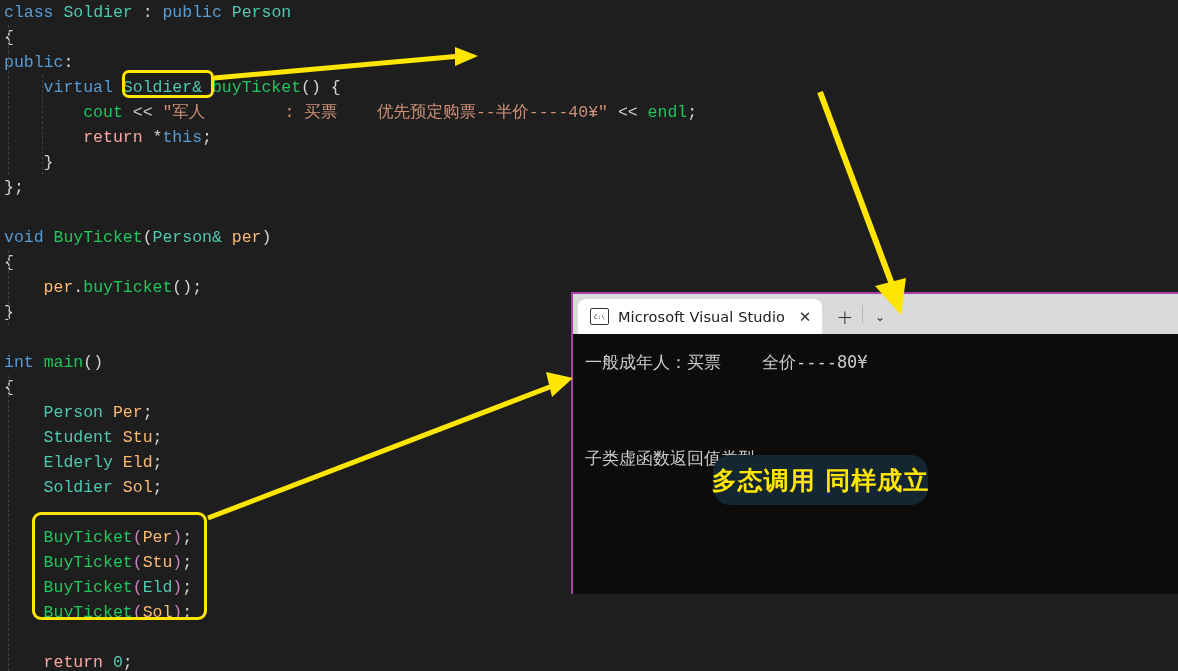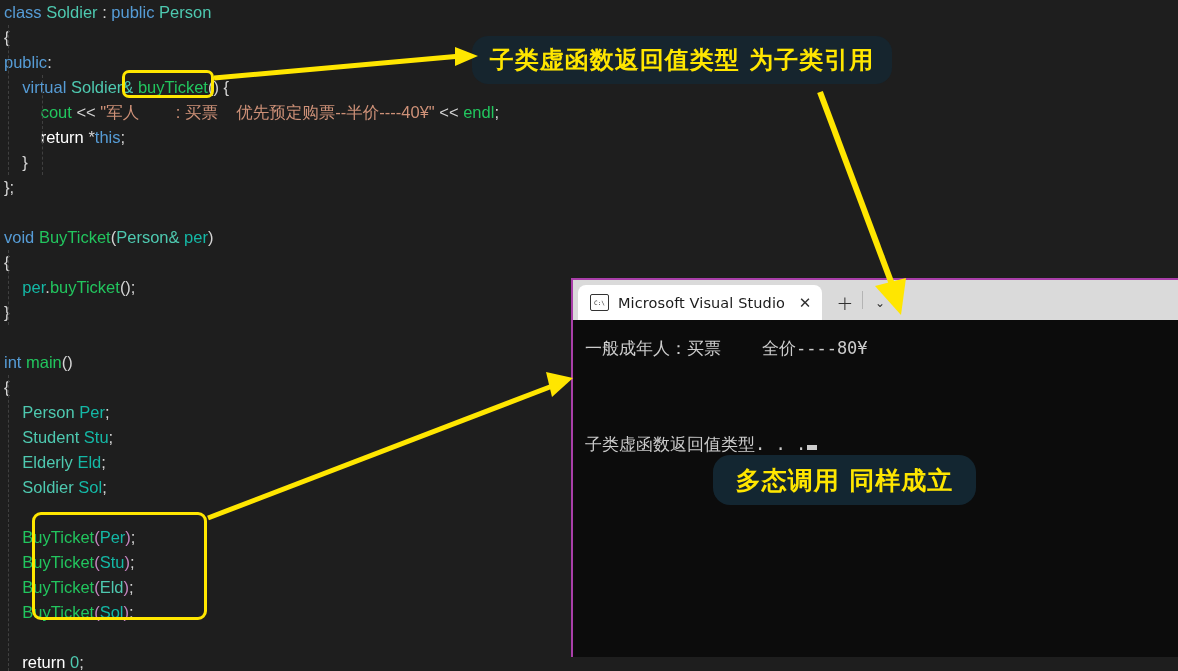--- a/index.html
+++ b/index.html
@@ -22,7 +22,7 @@
     left: 0; top: 0;
     width: 1178px; height: 671px;
     padding: 0;
-    font-family: Liberation Sans, sans-serif;
+    font-family: Liberation Mono, monospace;
     font-size: 16.5px;
     line-height: 25px;
     white-space: pre;

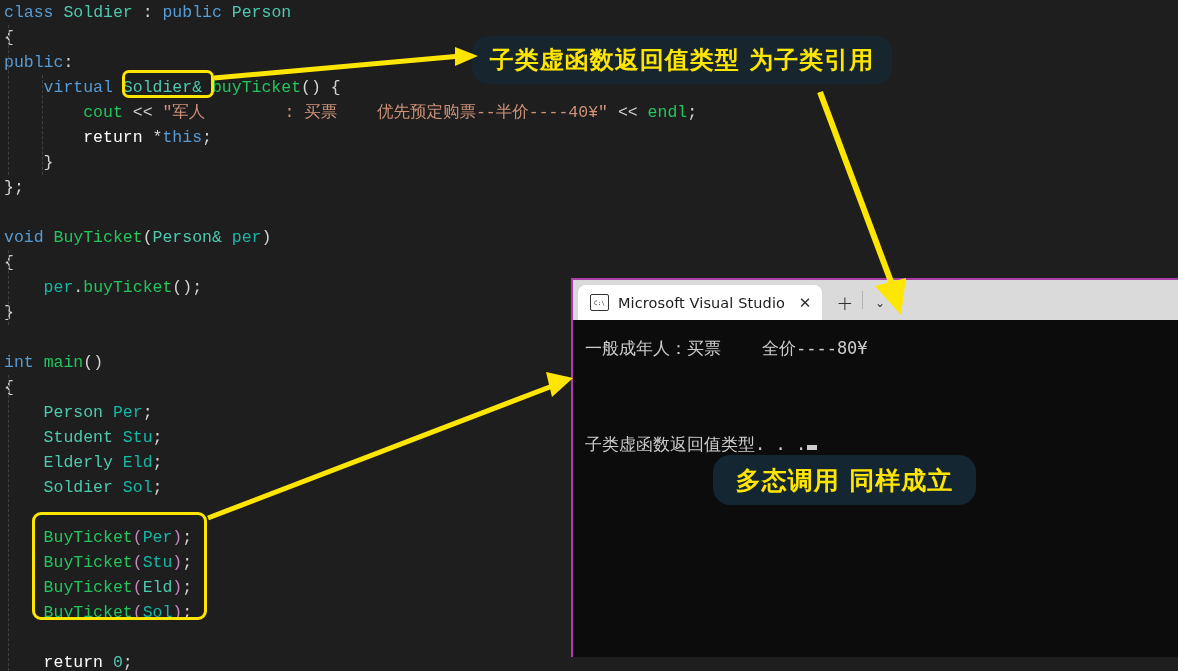--- a/index.html
+++ b/index.html
@@ -199,9 +199,6 @@
 
   <div class="hlbox" style="left:580px; top:323px; width:563px; height:125px;"></div>
 
-  <div class="callout" style="left:472px; top:36px; width:420px; height:48px; font-size:24px; letter-spacing:1px;">
-    <span>子类虚函数返回值类型 为子类引用</span>
-  </div>
 
   <div id="vswin">
 

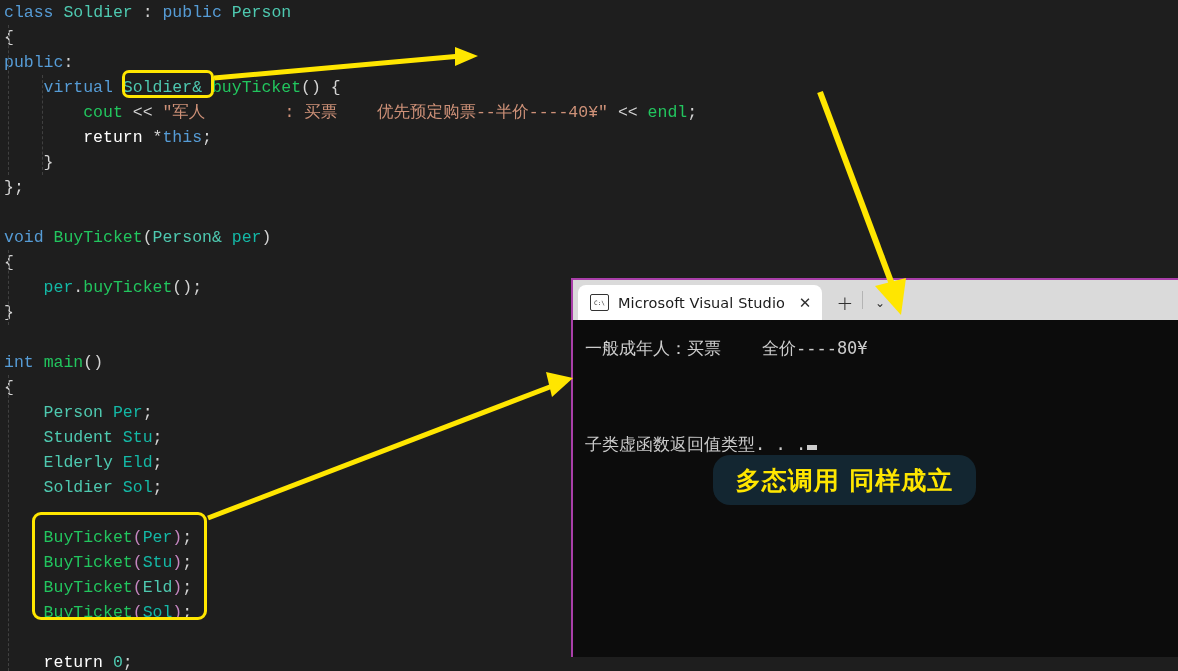--- a/index.html
+++ b/index.html
@@ -30,7 +30,7 @@
   }
   .ln { height: 25px; padding-left: 4px; }
   .kw    { color: #569cd6; }   
-  .kwp   { color: #ffffff; }   
+  .kwp   { color: #fca5a5; }   
   .type  { color: #4ec9b0; }   
   .fn    { color: #22c55e; }   
   .var   { color: #14b8a6; }   

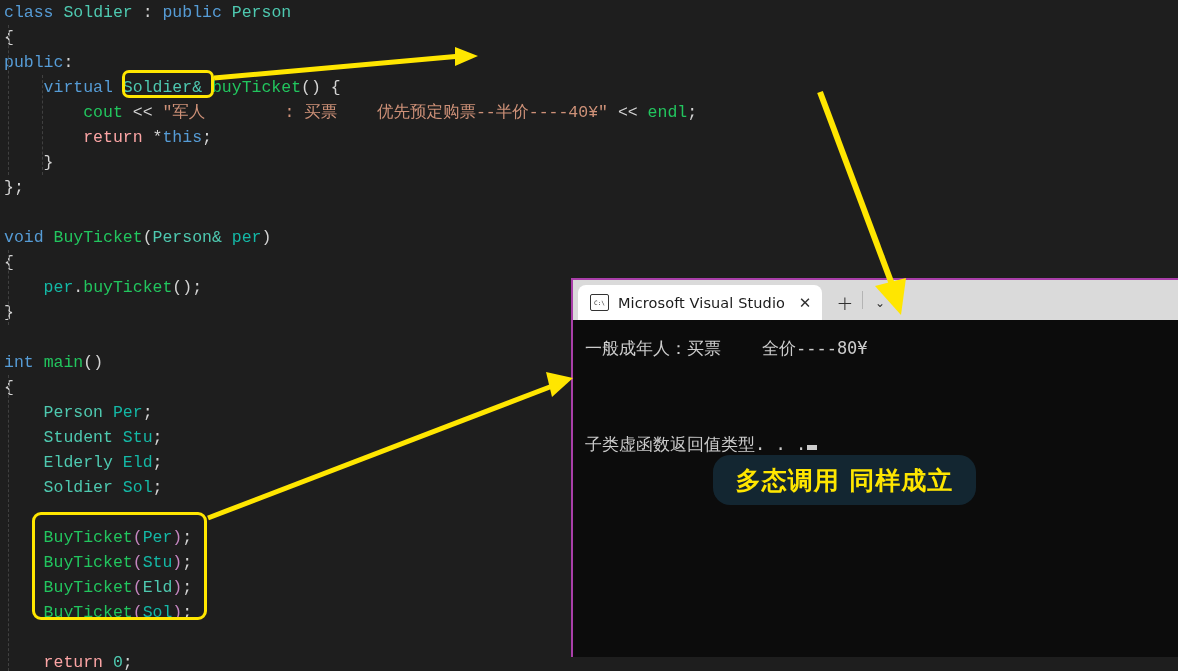--- a/index.html
+++ b/index.html
@@ -33,7 +33,7 @@
   .kwp   { color: #fca5a5; }   
   .type  { color: #4ec9b0; }   
   .fn    { color: #22c55e; }   
-  .var   { color: #14b8a6; }   
+  .var   { color: #fdba74; }   
   .str   { color: #ce9178; }
   .paren { color: #c586c0; }
   .plain { color: #d4d4d4; }

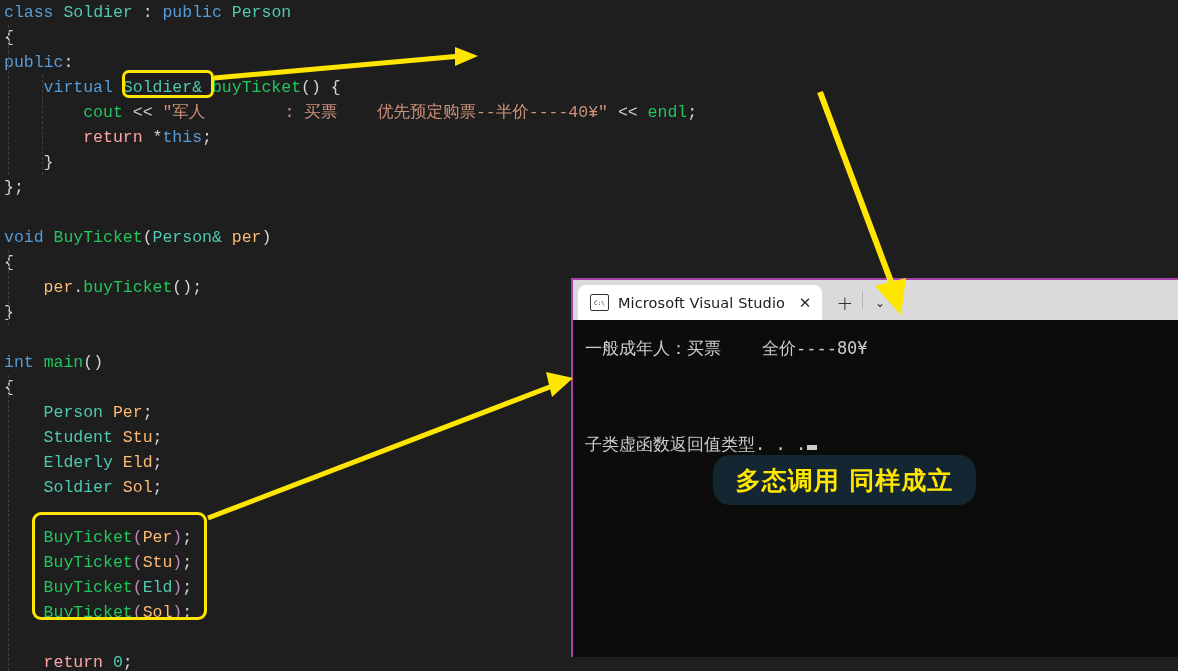--- a/index.html
+++ b/index.html
@@ -69,8 +69,8 @@
   
   #vswin {
     position: absolute;
-    left: 571px; top: 278px;
-    width: 607px; height: 379px;
+    left: 571px; top: 292px;
+    width: 607px; height: 302px;
     border: 2px solid #a93fa9;
     border-bottom: none;
     border-right: none;

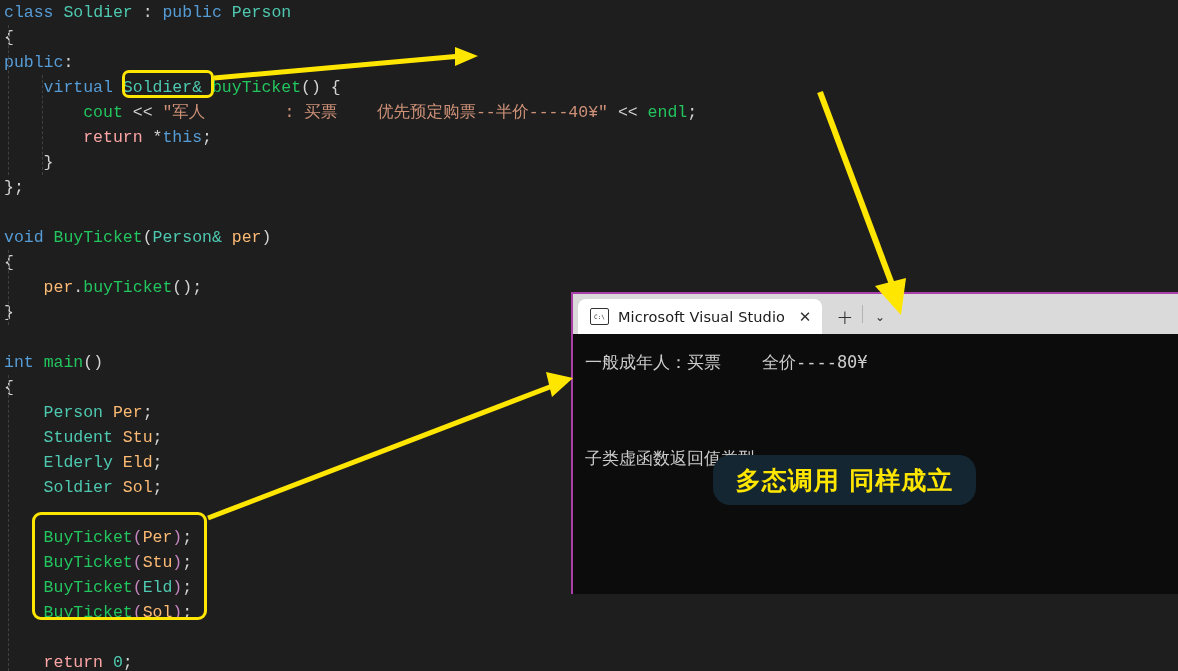--- a/index.html
+++ b/index.html
@@ -221,7 +221,7 @@
     </div>
   </div>
 
-  <div class="badge" style="left:713px; top:455px; width:263px; height:50px; font-size:25px; letter-spacing:1px;">
+  <div class="badge" style="left:713px; top:455px; width:215px; height:50px; font-size:25px; letter-spacing:1px;">
     <span>多态调用 同样成立</span>
   </div>
 

